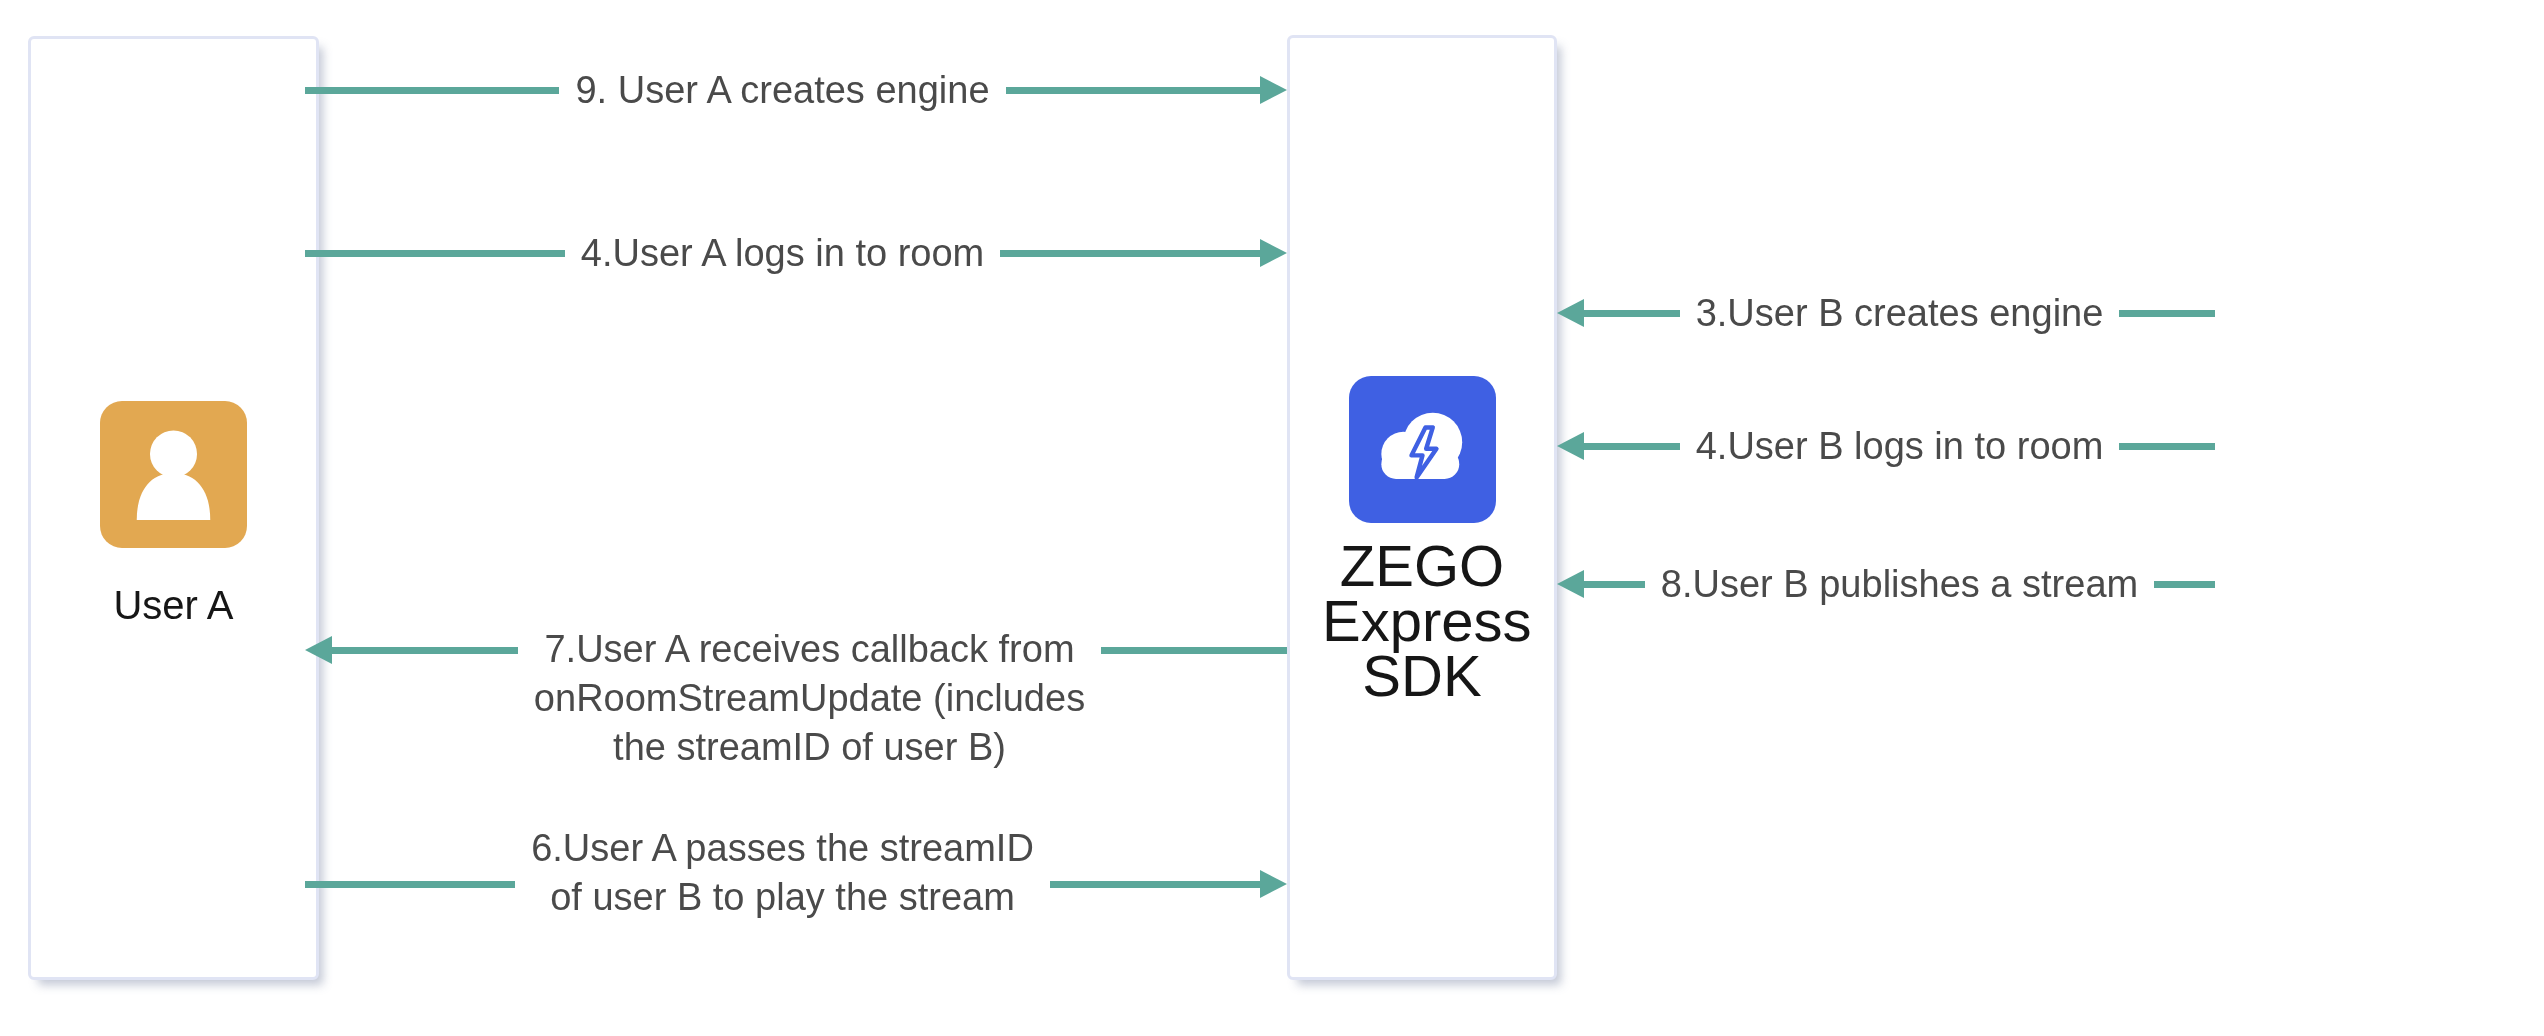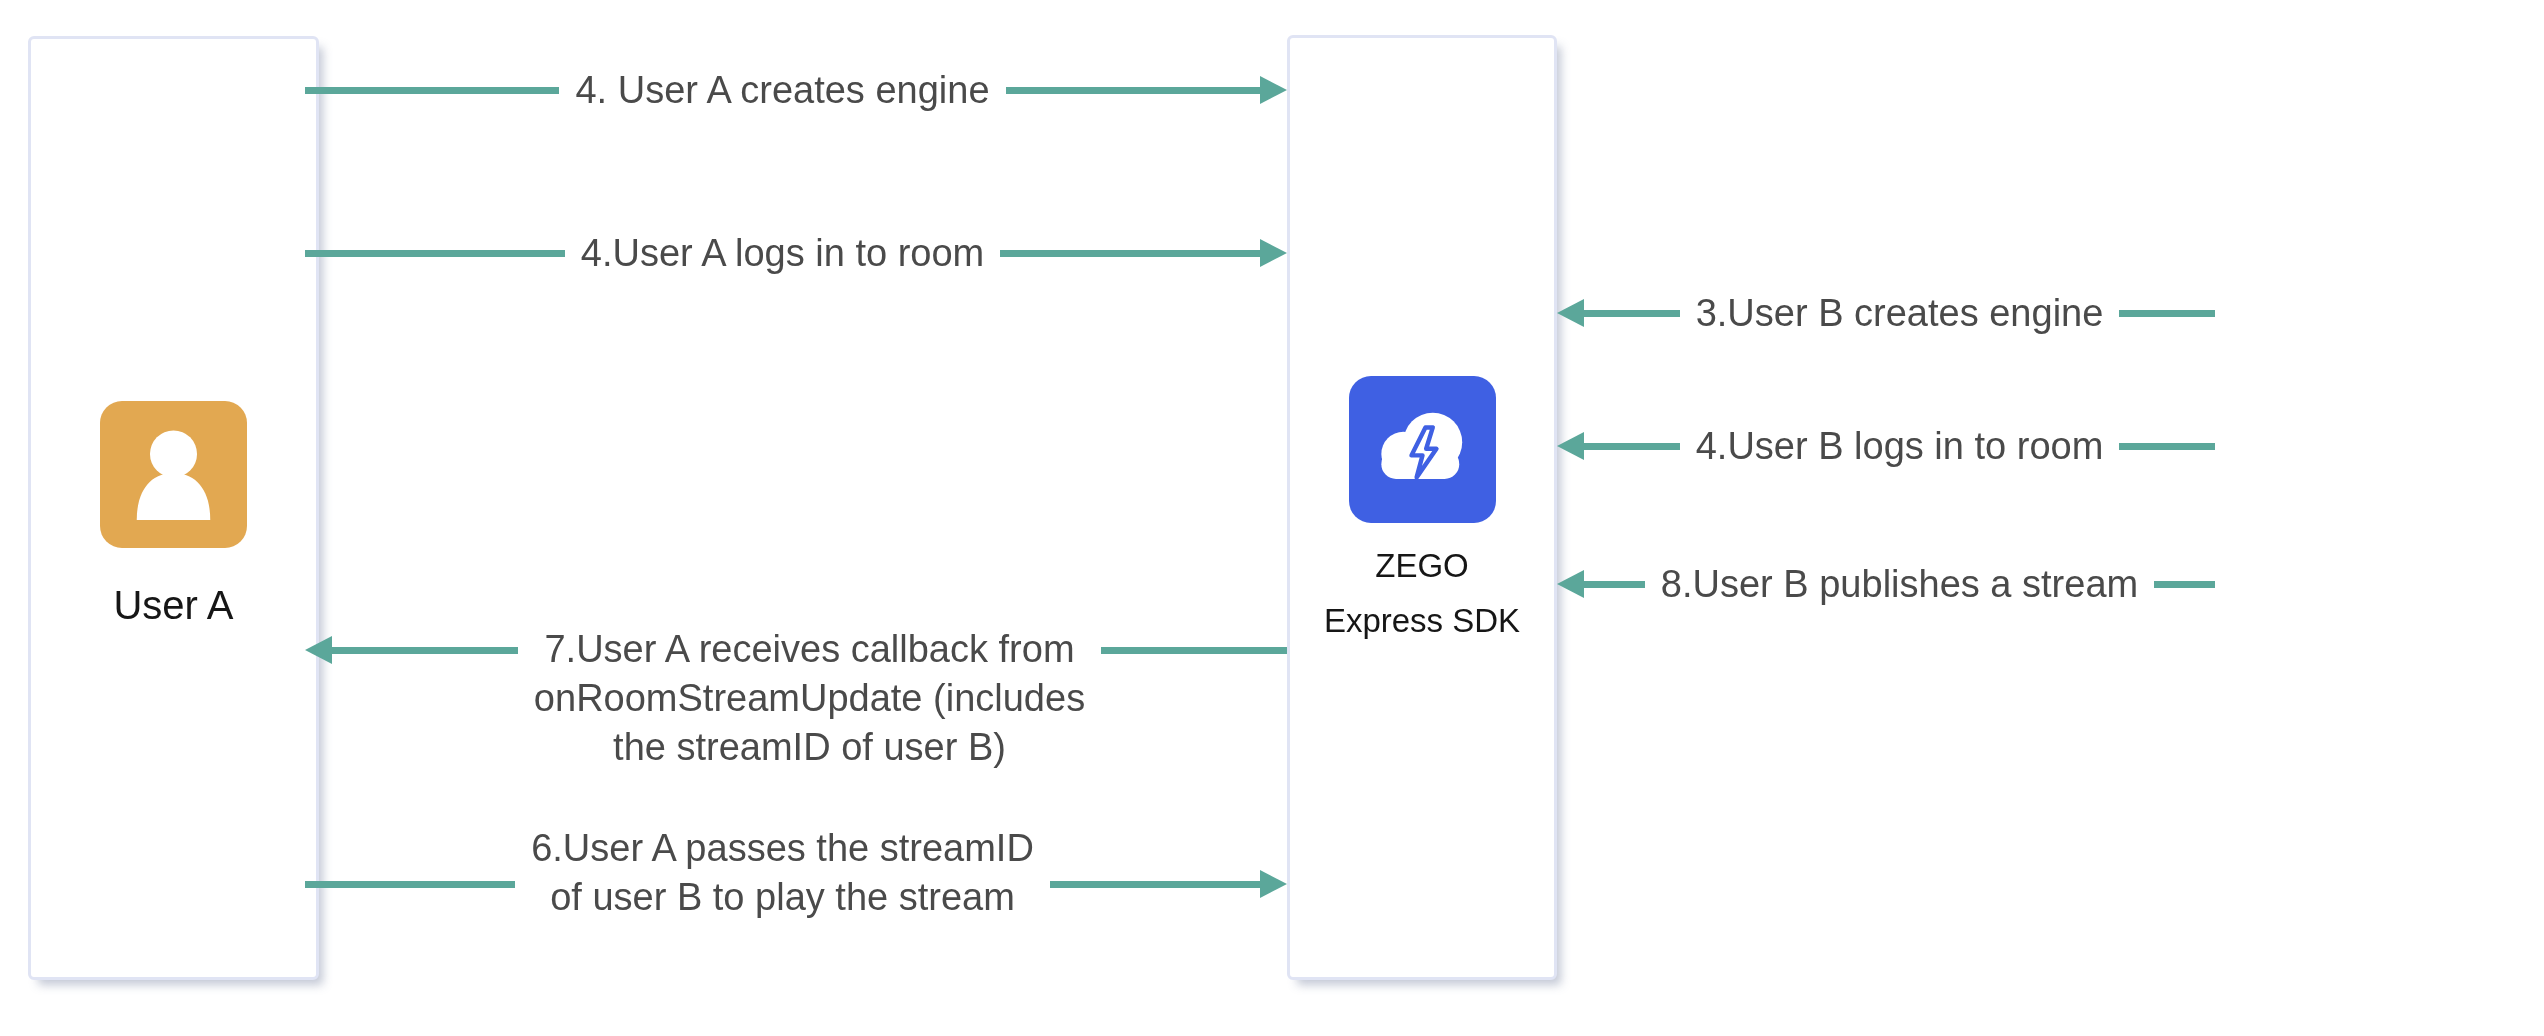--- a/index.html
+++ b/index.html
@@ -131,7 +131,7 @@
 
   <div class="arrow a1">
     <div class="seg"></div>
-    <div class="arrow-label">4. User A creates engine</div>
+    <div class="arrow-label">9. User A creates engine</div>
     <div class="seg"></div>
     <div class="head-right"></div>
   </div>

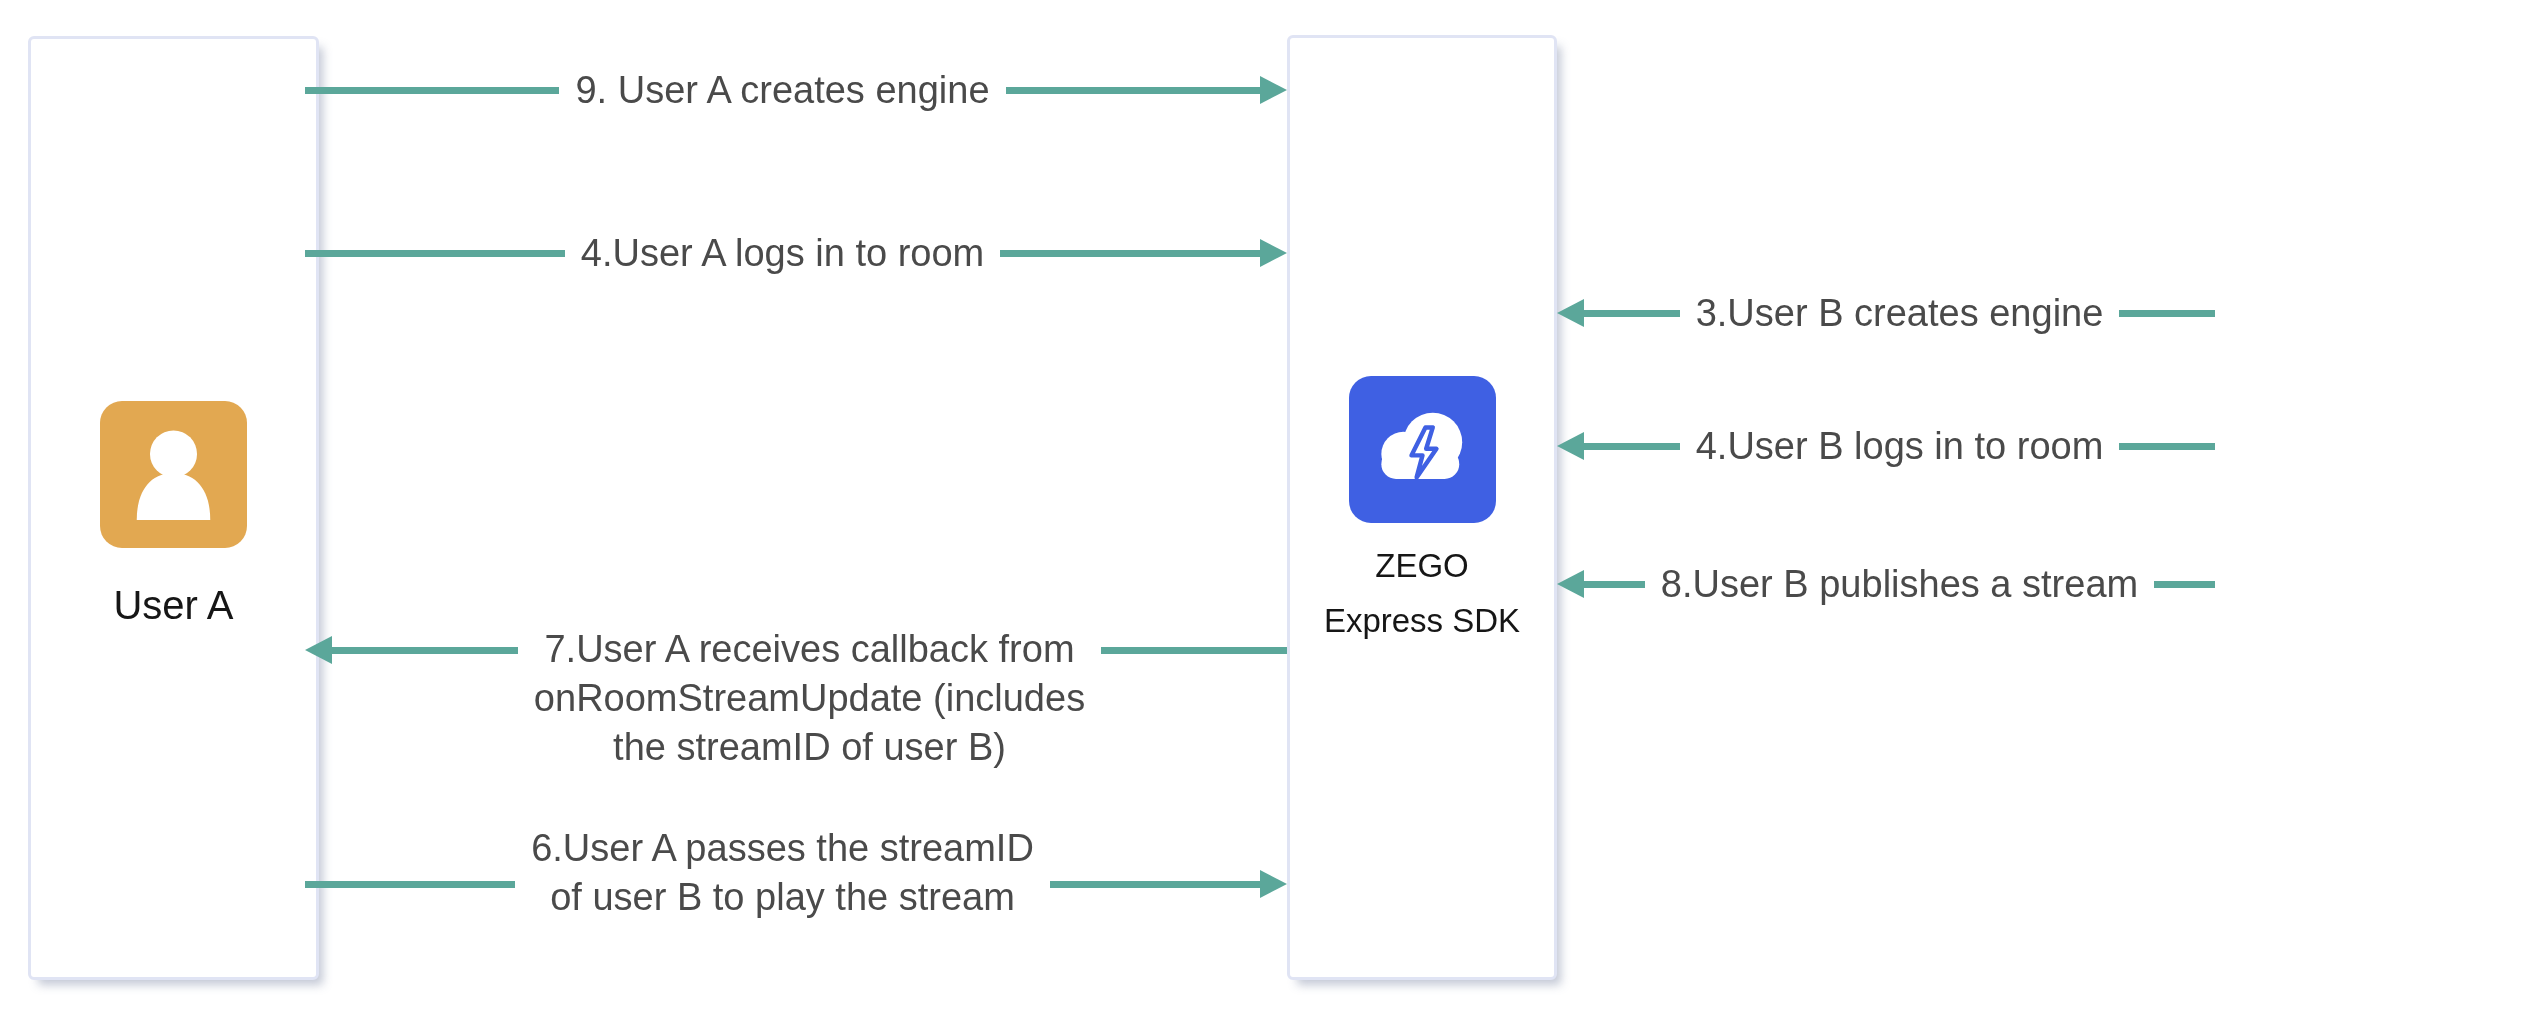--- a/index.html
+++ b/index.html
@@ -52,7 +52,7 @@
   }
   .box-sdk .actor-name {
     margin-top: 15px;
-    font-size: 33px;
+    font-size: 58px;
     line-height: 55px;
     width: 200px;       
   }

